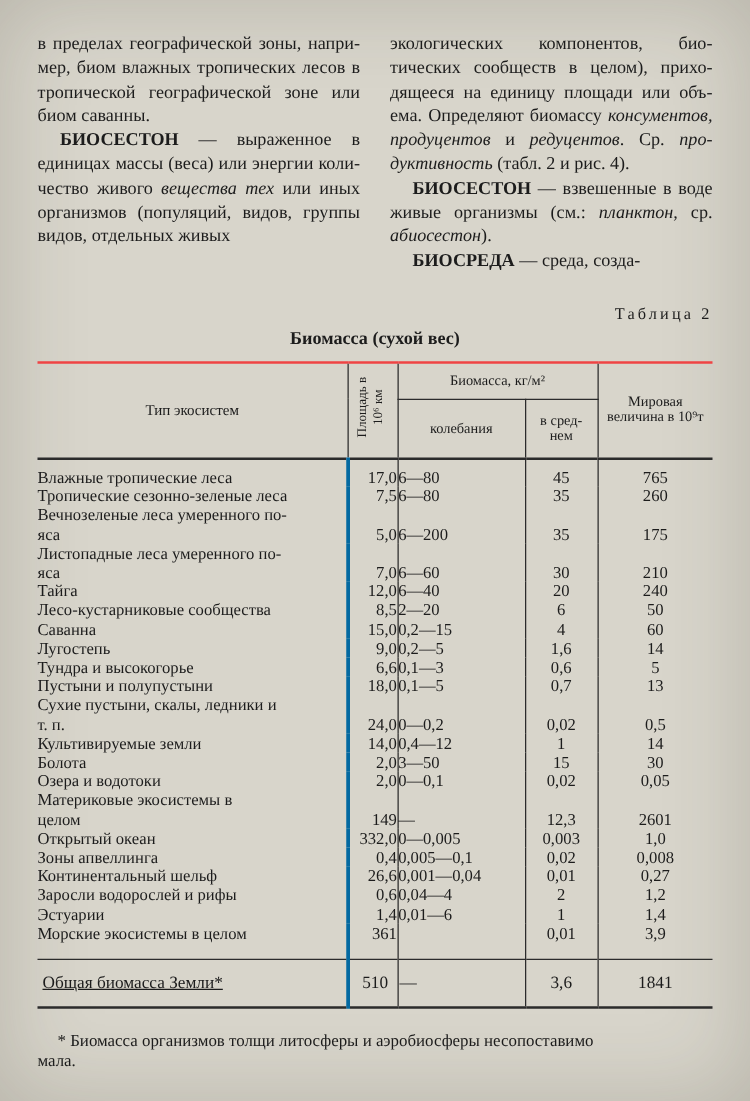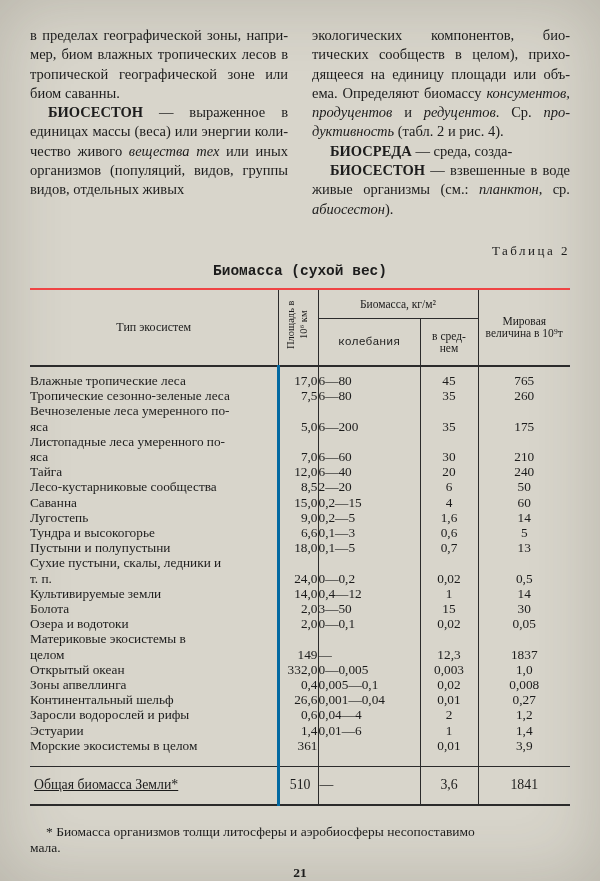--- a/index.html
+++ b/index.html
@@ -80,8 +80,8 @@
       </div>
     <div class="col">
         <p class="para"><span class="">эколо­гических компо­нентов, био­тических сооб­ществ в целом), прихо­дящееся на еди­ницу пло­щади или объ­ема. Опреде­ляют био­массу </span><span class="i">консу­ментов, проду­центов</span><span class=""> и </span><span class="i">реду­центов</span><span class="">. Ср. </span><span class="i">про­дуктив­ность</span><span class=""> (табл. 2 и рис. 4).</span></p>
+        <p class="para indent"><span class="b ">БИОСЕСТОН</span><span class=""> — взве­шенные в воде живые орга­низмы (см.: </span><span class="i">планк­тон</span><span class="">, ср. </span><span class="i">абио­сестон</span><span class="">).</span></p>
         <p class="para indent"><span class="b ">БИОСРЕДА</span><span class=""> — среда, созда-</span></p>
-        <p class="para indent"><span class="b ">БИОСЕСТОН</span><span class=""> — взве­шенные в воде живые орга­низмы (см.: </span><span class="i">планк­тон</span><span class="">, ср. </span><span class="i">абио­сестон</span><span class="">).</span></p>
       </div>
   </div>
 

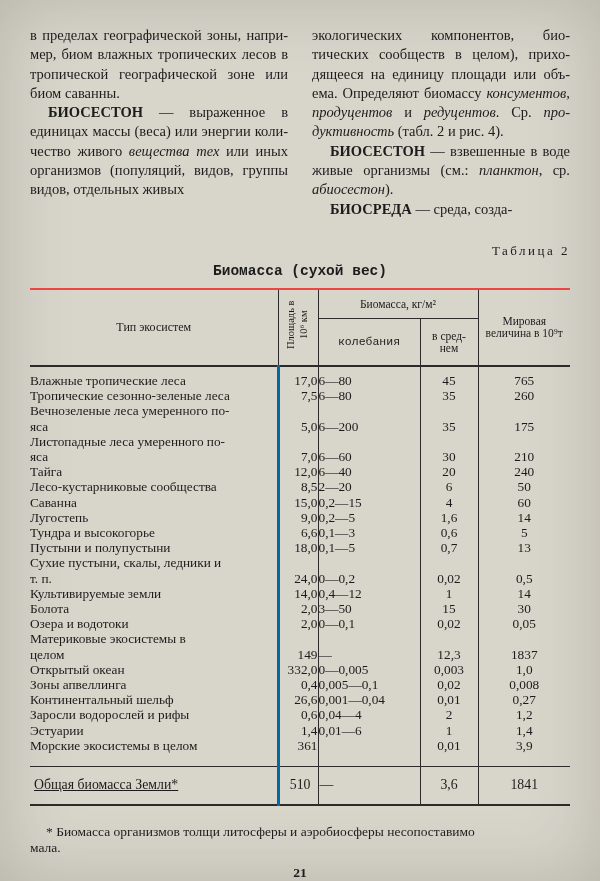--- a/index.html
+++ b/index.html
@@ -25,7 +25,7 @@
 
   
   .table-label { text-align: right; font-size: 13px; letter-spacing: 2.5px; margin-top: 24px; }
-  .table-title { text-align: center; font-weight: bold; font-size: 14.5px; margin-top: 4px; margin-bottom: 9px; font-family: Liberation Mono, monospace; }
+  .table-title { text-align: center; font-weight: bold; font-size: 14.5px; margin-top: 4px; margin-bottom: 9px; }
 
   
   table.tbl { width: 100%; border-collapse: collapse; table-layout: fixed; }

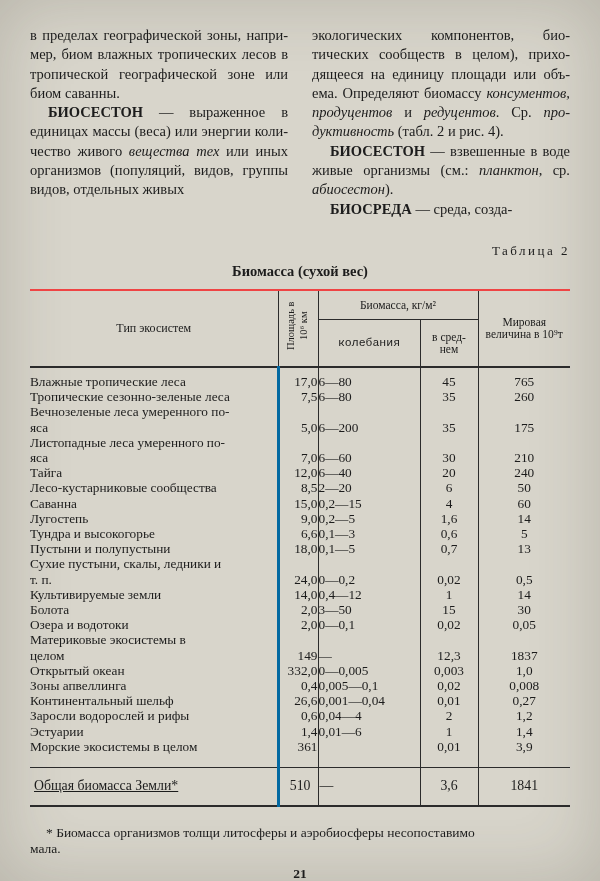--- a/index.html
+++ b/index.html
@@ -40,7 +40,7 @@
   .h-group { font-size: 11.5px; text-align: center; padding: 3px 0;
              border-right: 1px solid #2b2b2b; border-bottom: 1px solid #2b2b2b; height: 22px; vertical-align: middle; }
   .h-range { font-size: 11.5px; vertical-align: middle; height: 44px;
-             border-right: 1px solid #2b2b2b; border-bottom: 2px solid #2b2b2b; font-family: Liberation Mono, monospace; }
+             border-right: 1px solid #2b2b2b; border-bottom: 2px solid #2b2b2b; }
   .h-avg   { font-size: 11.5px; text-align: center; vertical-align: middle; white-space: pre-line;
              border-right: 1px solid #2b2b2b; border-bottom: 2px solid #2b2b2b; }
   .h-world { font-size: 11.5px; text-align: center; vertical-align: middle; white-space: pre-line;

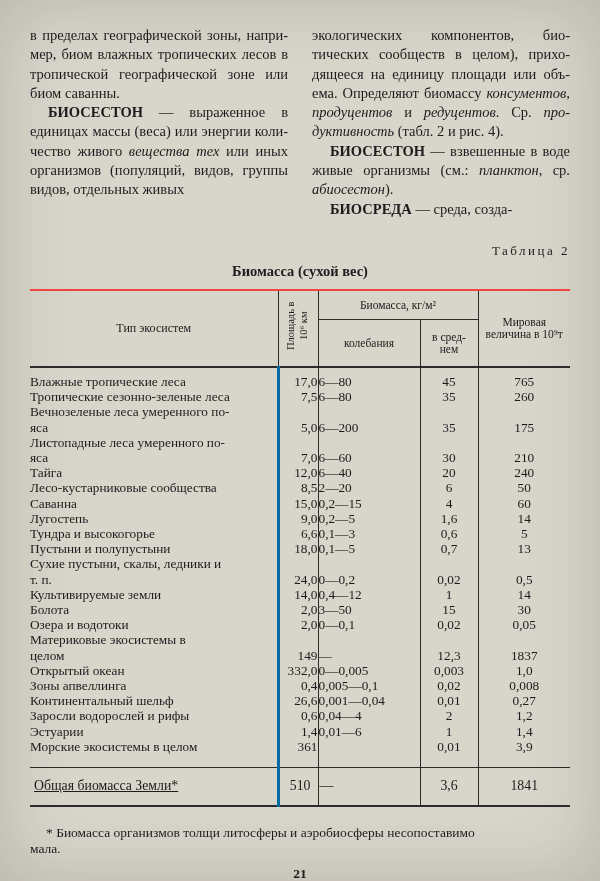--- a/index.html
+++ b/index.html
@@ -218,7 +218,7 @@
           <td class="c-area">149</td>
           <td class="c-range">—</td>
           <td class="c-avg">12,3</td>
-          <td class="c-world">1837</td>
+          <td class="c-world">2601</td>
         </tr>
         <tr>
           <td class="c-name">Открытый океан</td>

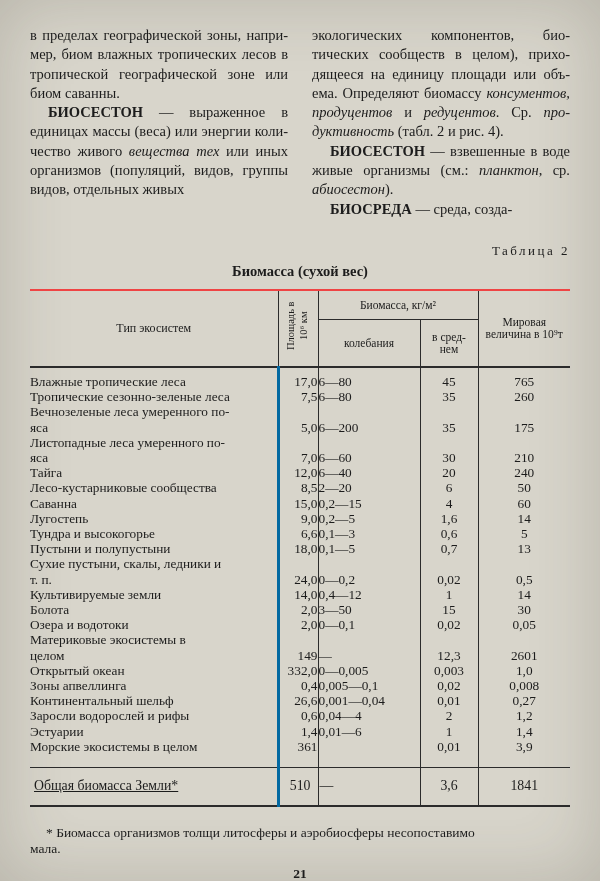--- a/index.html
+++ b/index.html
@@ -276,7 +276,6 @@
 
   <div class="footnote">* Биомасса организмов толщи литосферы и аэробиосферы несопоставимо
 мала.</div>
-  <div class="page-number">21</div>
 
 </div>
 

